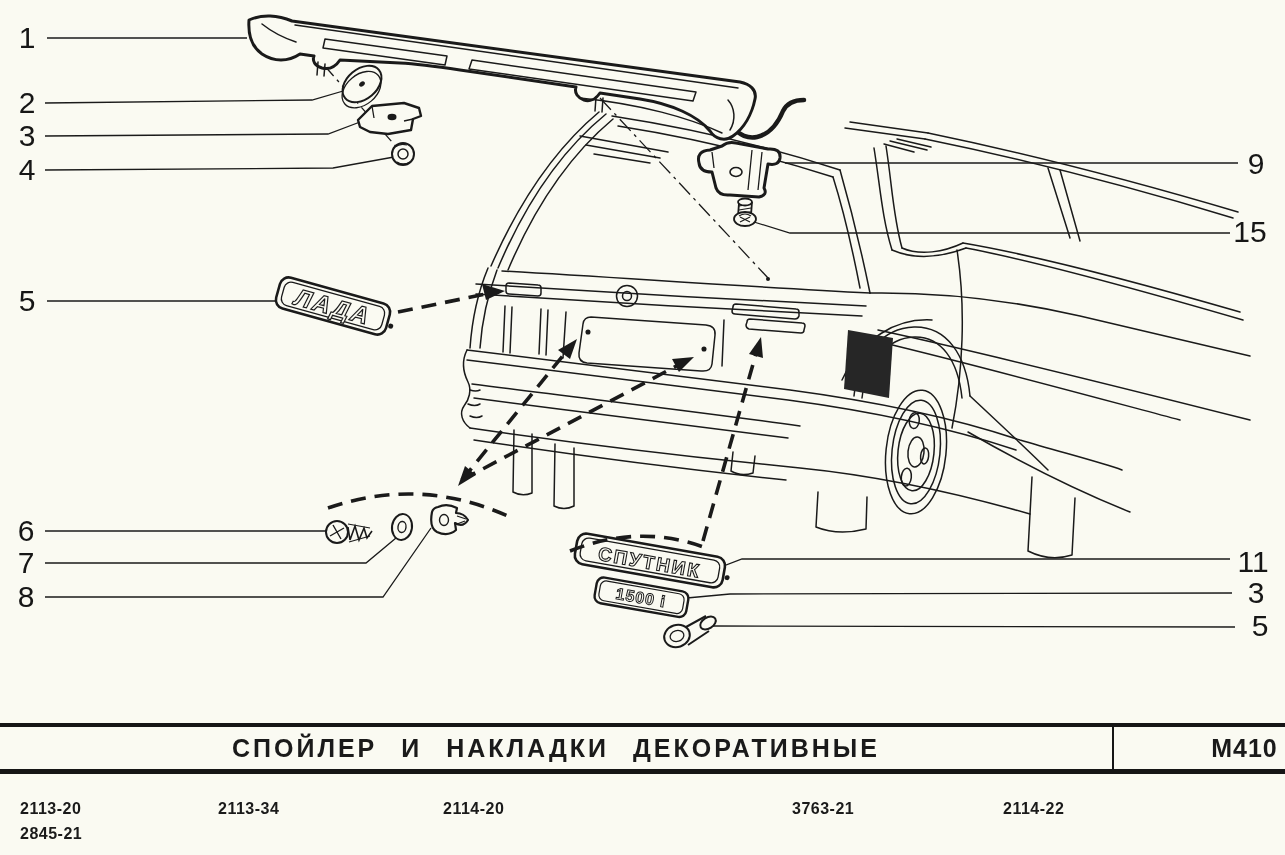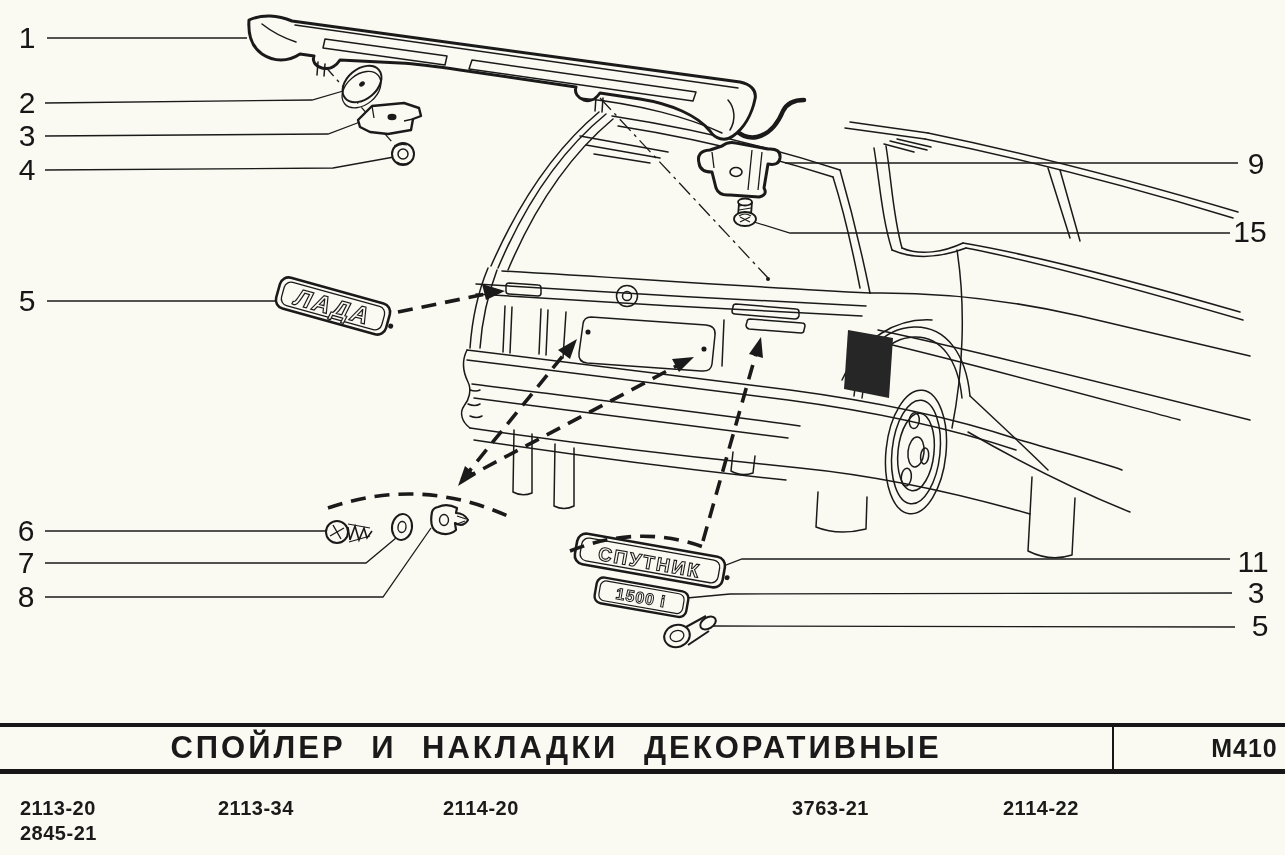--- a/index.html
+++ b/index.html
@@ -25,7 +25,7 @@
   .title-band{
     position:absolute;left:0;top:727px;width:1112px;height:42px;
     display:flex;align-items:center;justify-content:center;
-    font-size:31px;font-weight:bold;letter-spacing:3px;word-spacing:14px;
+    font-size:25px;font-weight:bold;letter-spacing:3px;word-spacing:14px;
   }
   .code-band{
     position:absolute;left:1114px;top:727px;width:171px;height:42px;

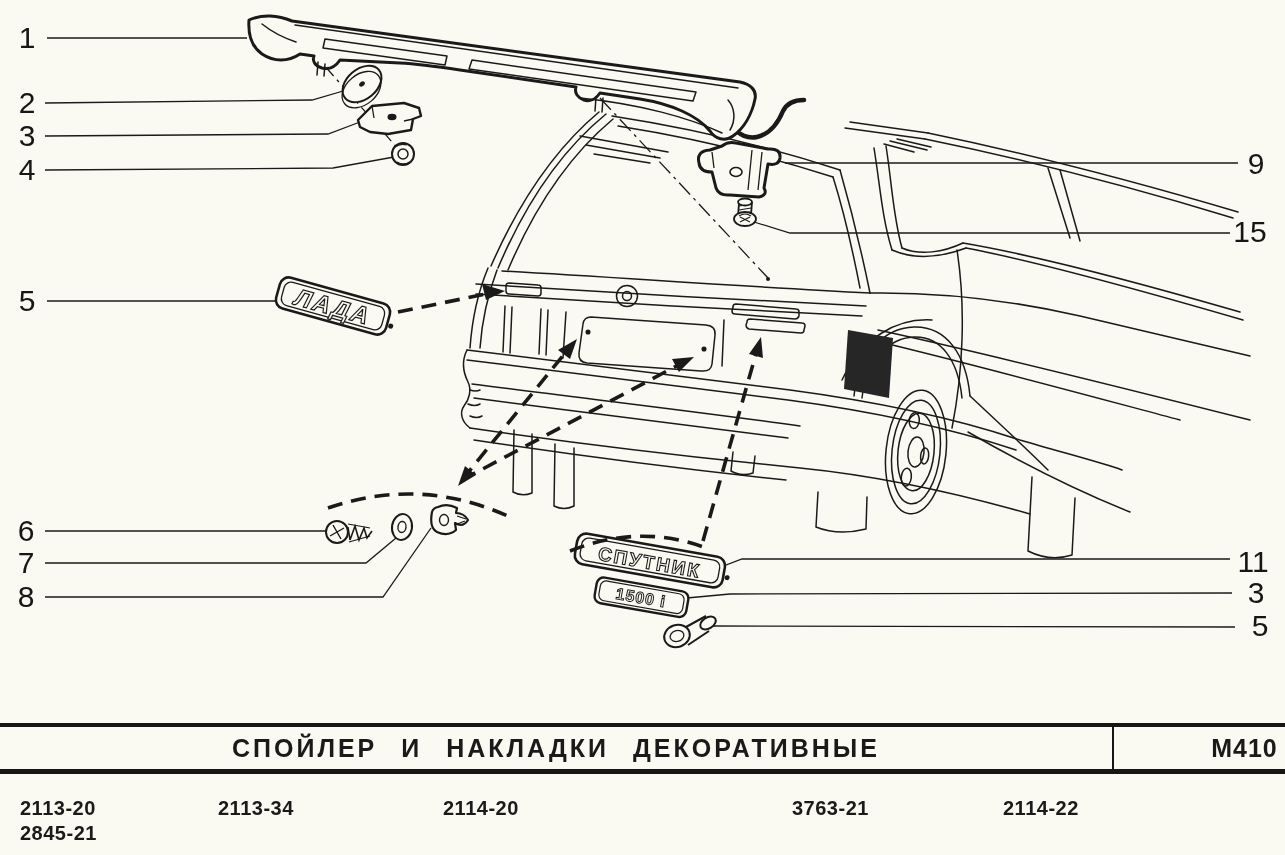--- a/index.html
+++ b/index.html
@@ -34,7 +34,7 @@
   }
   .band-divider{position:absolute;left:1112px;top:727px;width:2px;height:42px;background:#161616}
   
-  .variant{position:absolute;font-size:20px;font-weight:bold;letter-spacing:.5px;line-height:25px;white-space:pre-line}
+  .variant{position:absolute;font-size:16px;font-weight:bold;letter-spacing:.5px;line-height:25px;white-space:pre-line}
   .v1{left:20px;top:796px}.v1b{left:20px;top:821px}
   .v2{left:218px;top:796px}.v3{left:443px;top:796px}
   .v4{left:792px;top:796px}.v5{left:1003px;top:796px}

